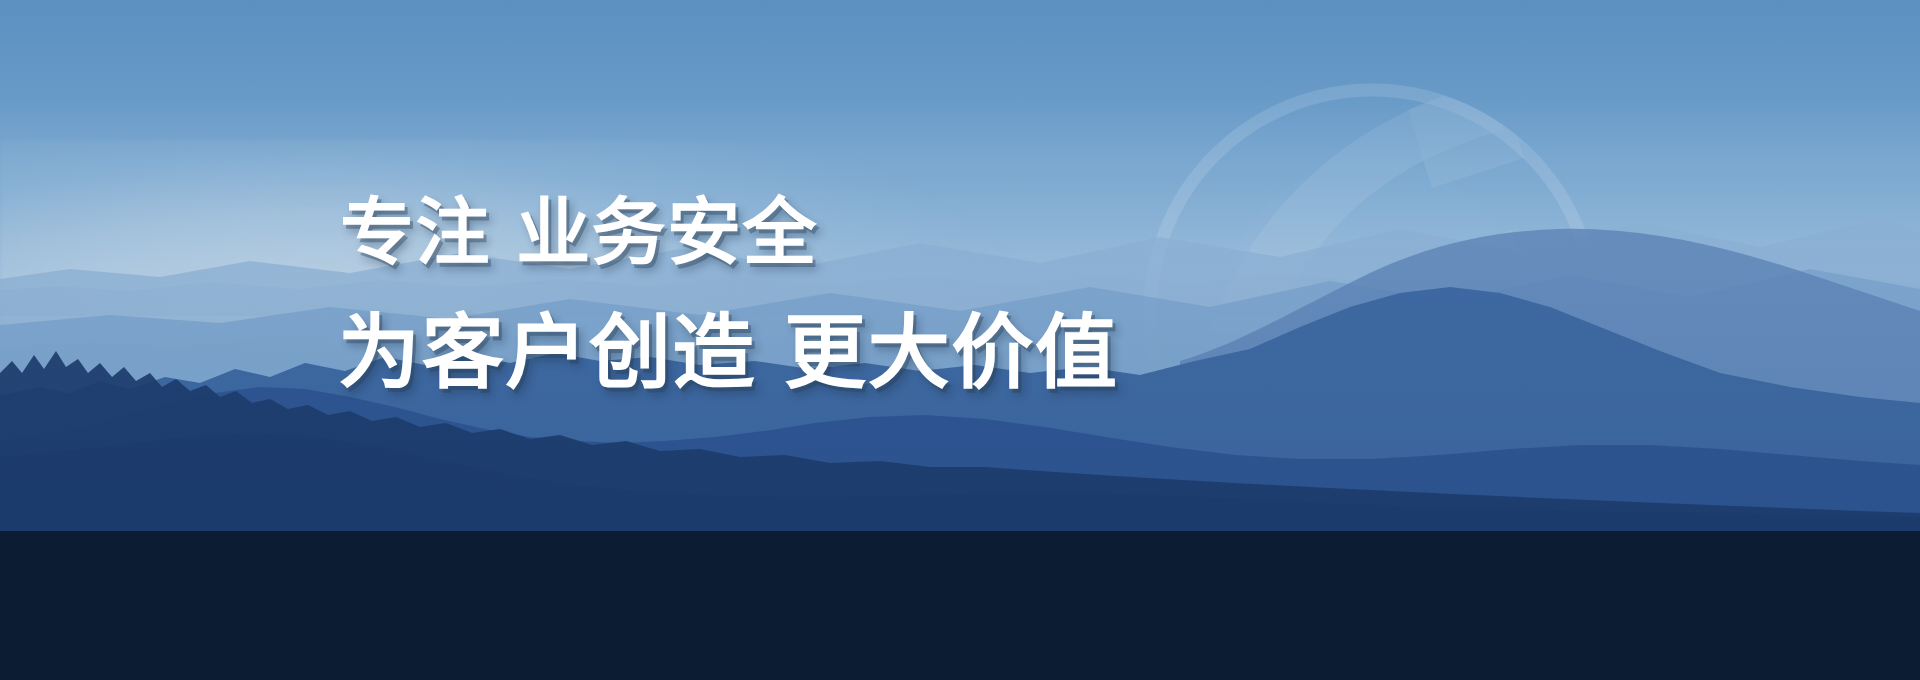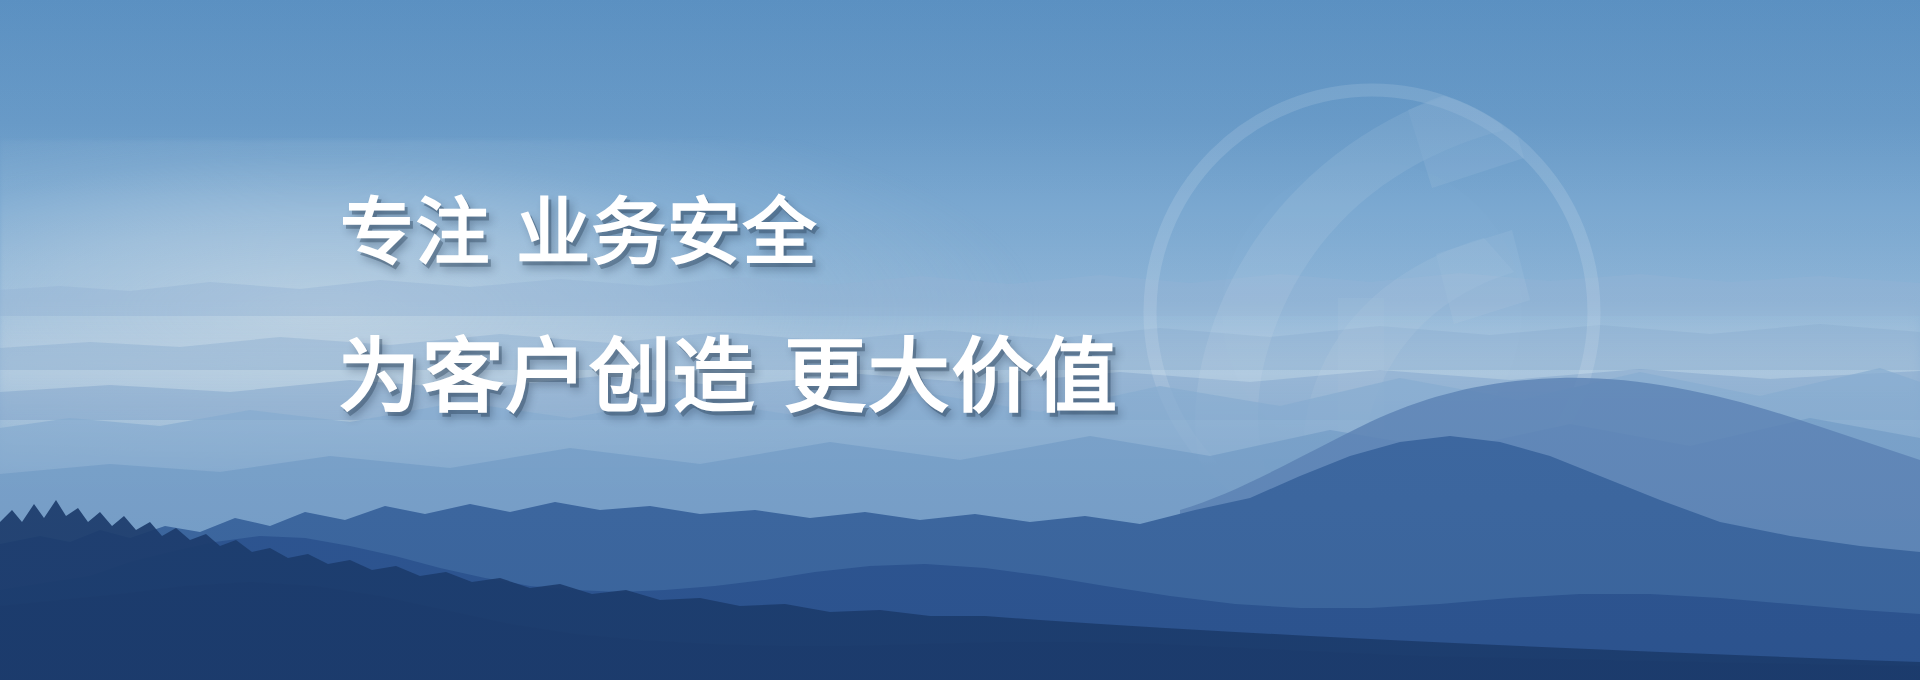--- a/index.html
+++ b/index.html
@@ -13,7 +13,7 @@
   .banner{
     position:relative;
     width:1920px;
-    height:680px;
+    height:531px;
     overflow:hidden;
     background:#6398c8;
   }

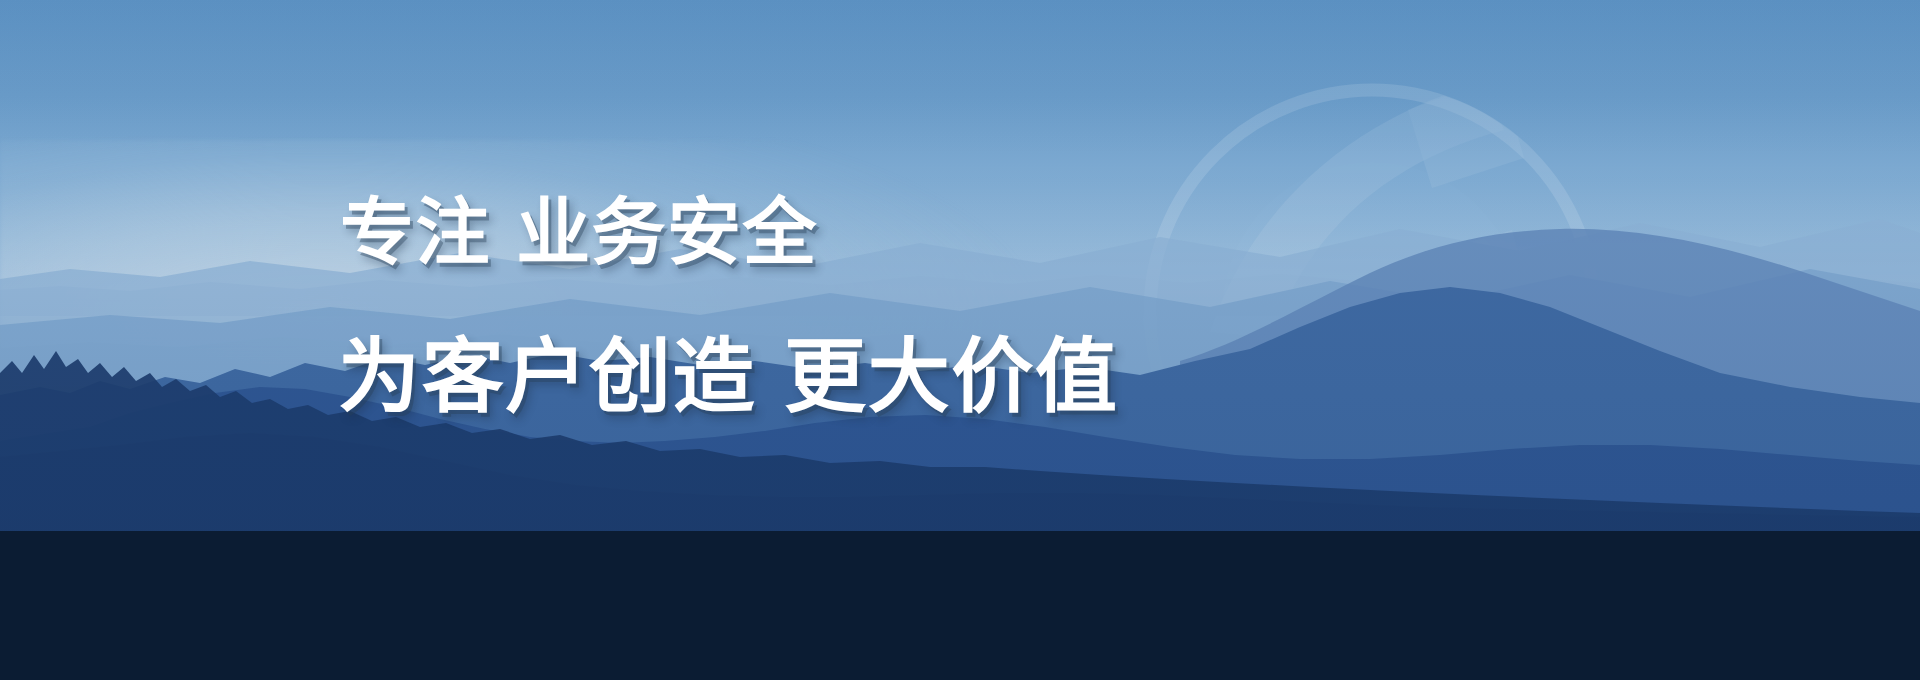--- a/index.html
+++ b/index.html
@@ -90,7 +90,7 @@
   }
   .line-2{
     font-size:82px;
-    margin-top:66px;
+    margin-top:42px;
     margin-left:2px;
   }
   .gap{ display:inline-block; width:.34em; }

